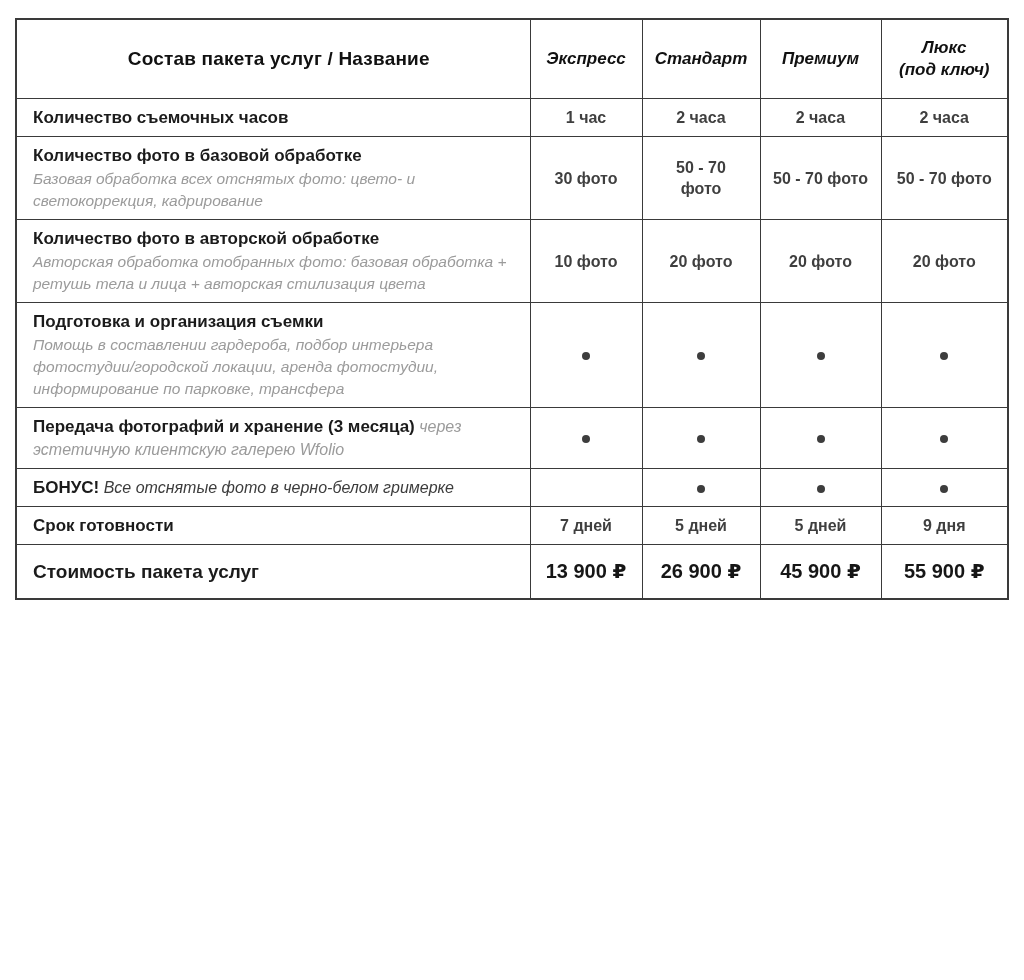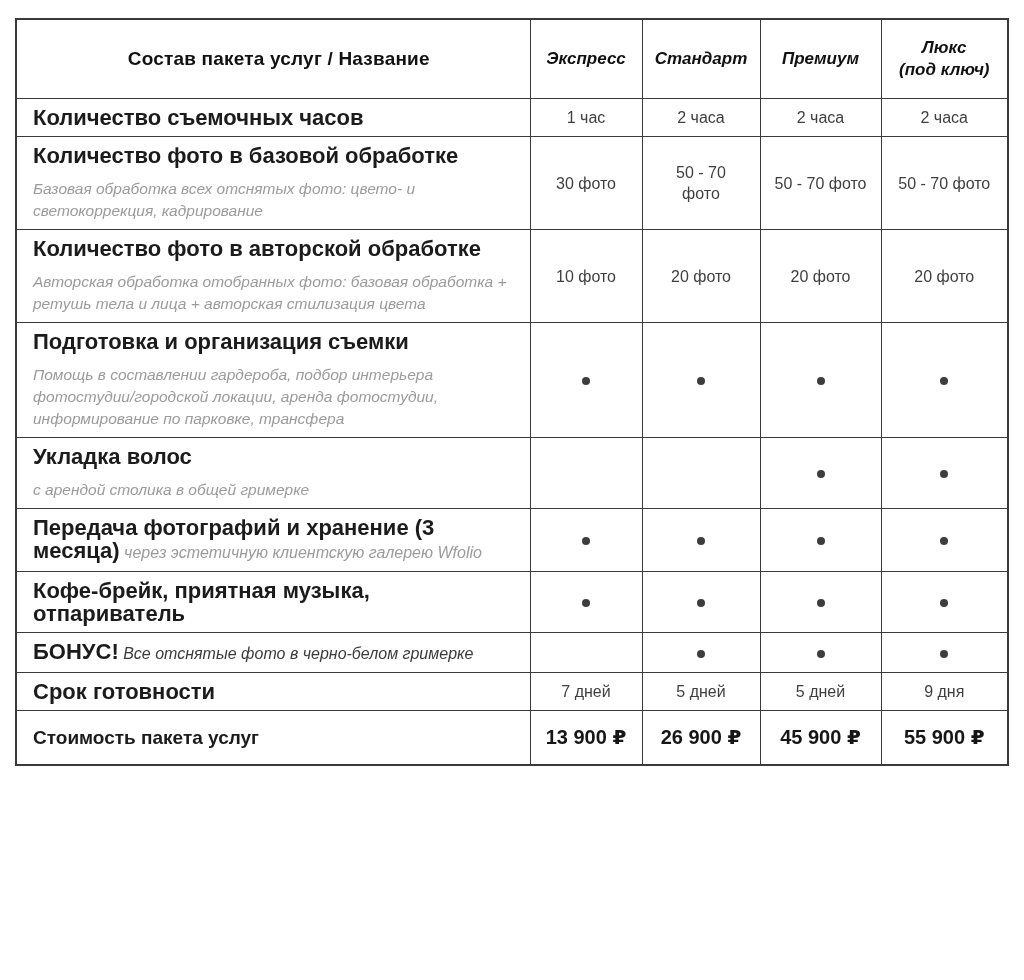--- a/index.html
+++ b/index.html
@@ -50,7 +50,7 @@
   }
   .row-title {
     font-weight: bold;
-    font-size: 22px;
+    font-size: 17px;
     color: #1b1b1b;
     line-height: 23px;
   }

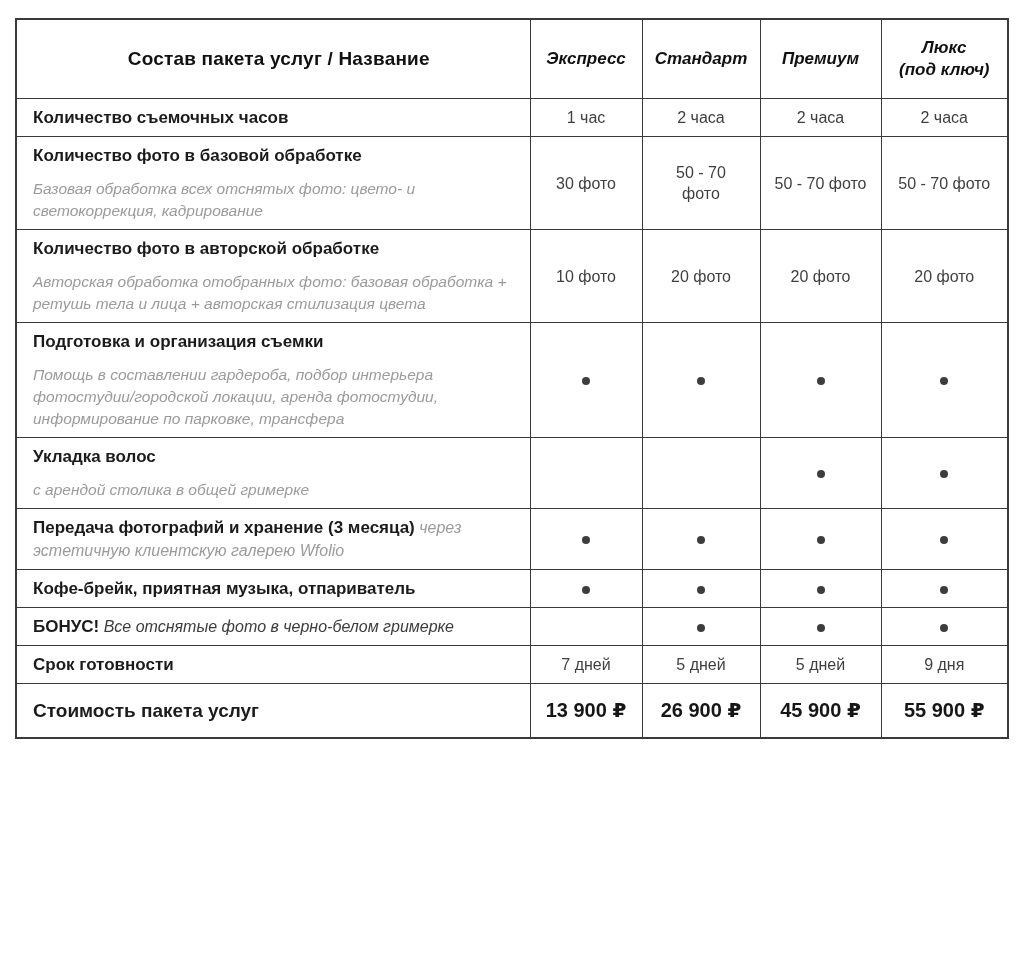--- a/index.html
+++ b/index.html
@@ -79,6 +79,7 @@
     white-space: pre-line;
     line-height: 21px;
     padding: 7px 3px;
+    font-weight: bold;
   }
   .dot {
     display: inline-block;

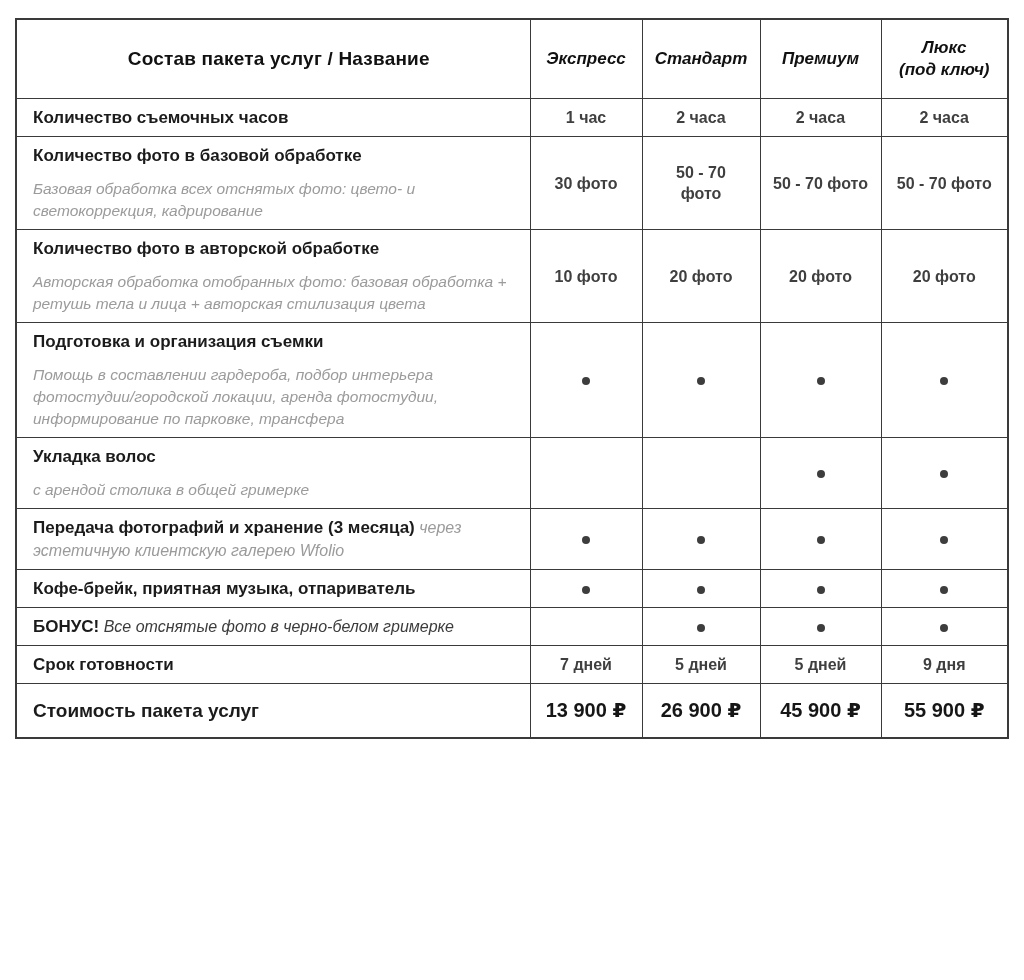--- a/index.html
+++ b/index.html
@@ -69,7 +69,7 @@
     font-size: 15.5px;
     color: #9b9b9b;
     line-height: 22px;
-    margin-top: 11px;
+    margin-top: 1px;
     max-width: 488px;
   }
   td.value-cell {

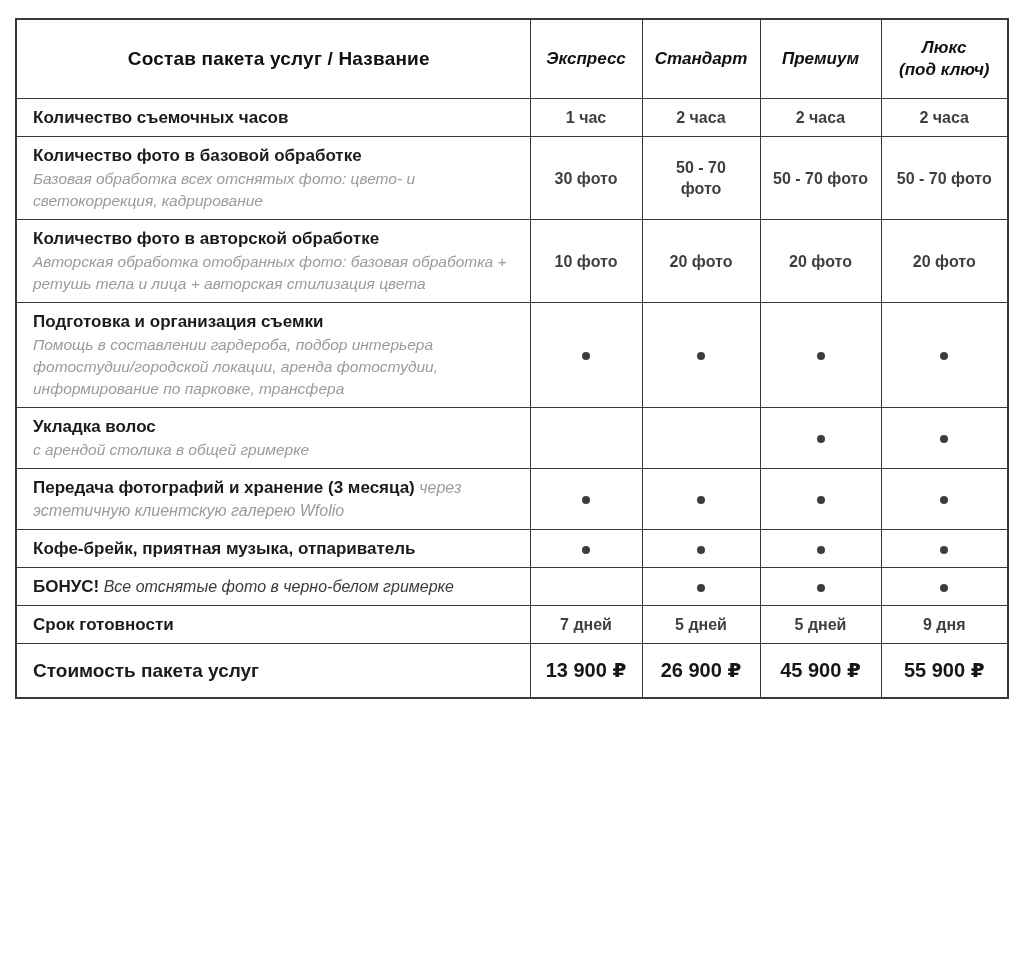--- a/index.html
+++ b/index.html
@@ -151,13 +151,6 @@
         <td class="value-cell"><span class="dot"></span></td>
       </tr>
       <tr>
-        <td class="label-cell"><span class="row-title">Укладка волос</span><div class="row-subtitle">с арендой столика в общей гримерке</div></td>
-        <td class="value-cell"></td>
-        <td class="value-cell"></td>
-        <td class="value-cell"><span class="dot"></span></td>
-        <td class="value-cell"><span class="dot"></span></td>
-      </tr>
-      <tr>
         <td class="label-cell"><span class="row-title">Передача фотографий и хранение (3 месяца)</span><span class="row-suffix"> через эстетичную клиентскую галерею Wfolio</span></td>
         <td class="value-cell"><span class="dot"></span></td>
         <td class="value-cell"><span class="dot"></span></td>

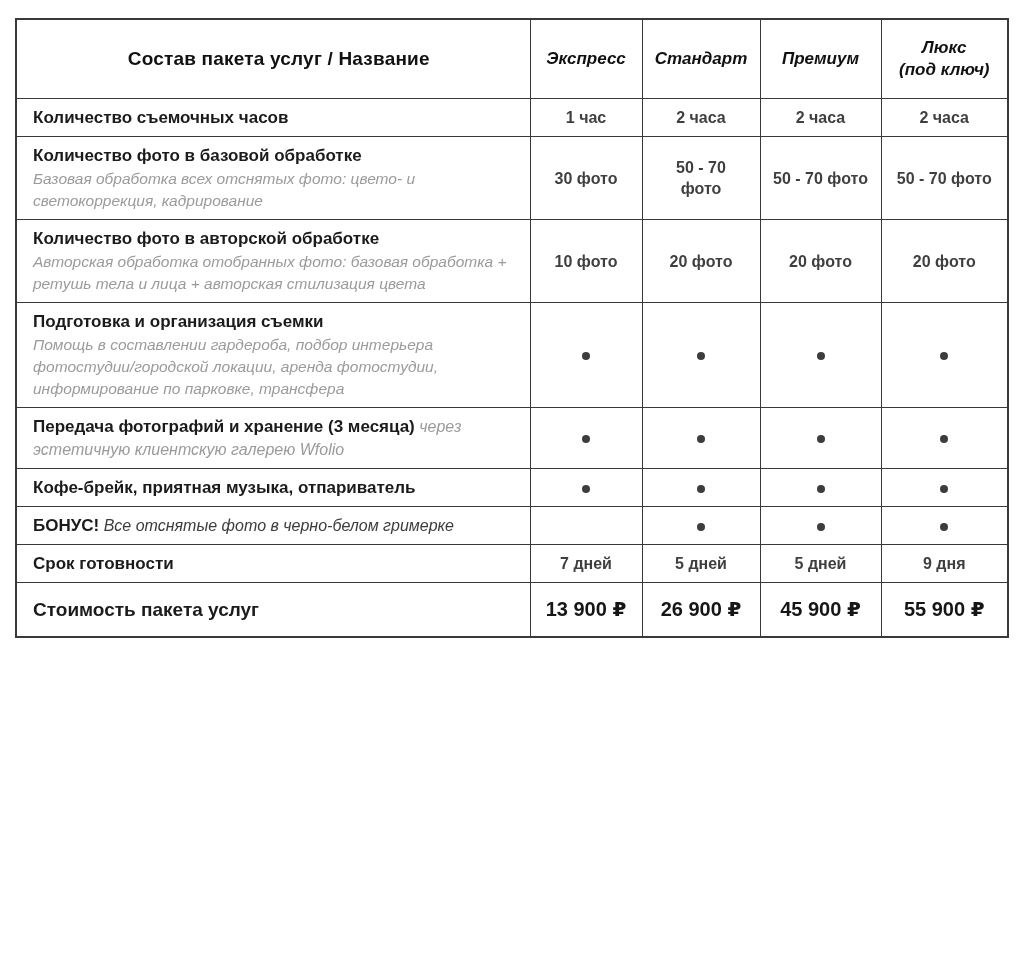--- a/index.html
+++ b/index.html
@@ -158,13 +158,6 @@
         <td class="value-cell"><span class="dot"></span></td>
       </tr>
       <tr>
-        <td class="label-cell"><span class="row-title">Кофе-брейк, приятная музыка, отпариватель</span></td>
-        <td class="value-cell"><span class="dot"></span></td>
-        <td class="value-cell"><span class="dot"></span></td>
-        <td class="value-cell"><span class="dot"></span></td>
-        <td class="value-cell"><span class="dot"></span></td>
-      </tr>
-      <tr>
         <td class="label-cell"><span class="row-title">БОНУС!</span><span class="row-suffix dark"> Все отснятые фото в черно-белом гримерке</span></td>
         <td class="value-cell"></td>
         <td class="value-cell"><span class="dot"></span></td>

